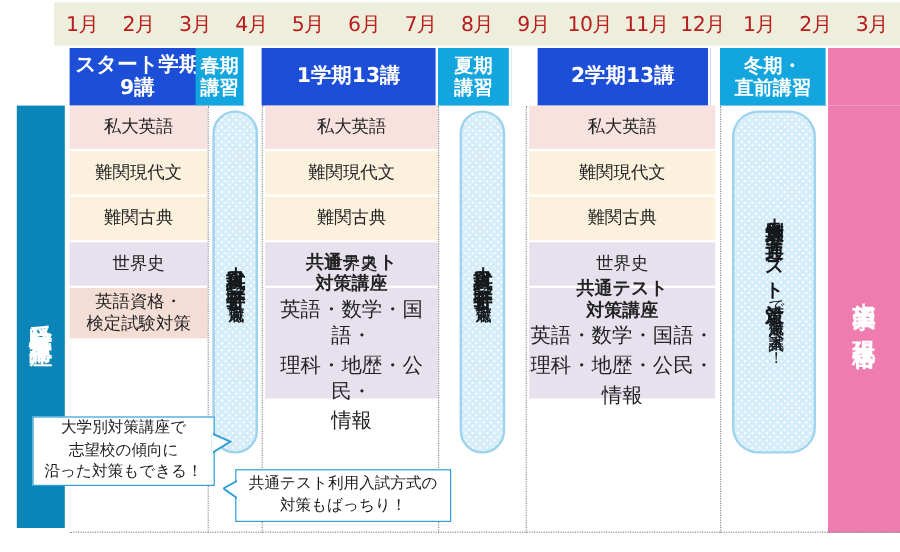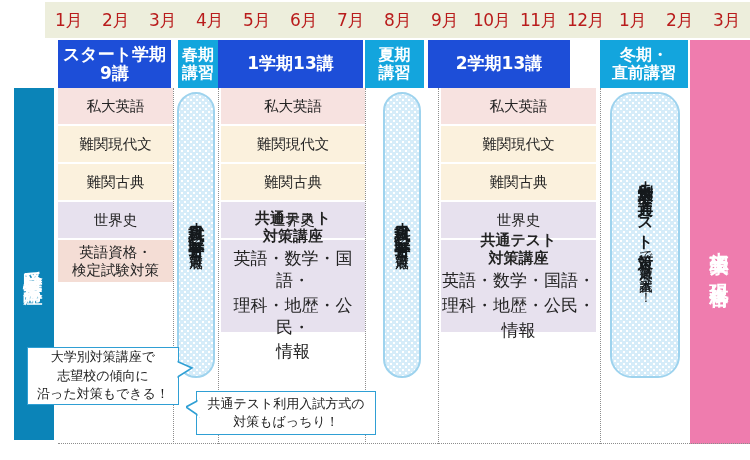--- a/index.html
+++ b/index.html
@@ -165,7 +165,7 @@
       </div>
     </div>
 
-    <div class="term blue" style="left:178px; width:42px;">
+    <div class="term blue" style="left:163px; width:42px;">
       <div>
         <div class="t-small">春期</div>
         <div class="t-small">講習</div>

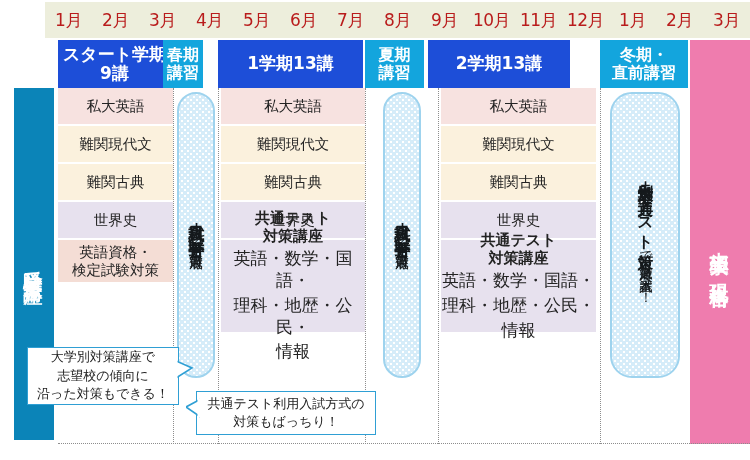--- a/index.html
+++ b/index.html
@@ -183,7 +183,7 @@
       </div>
     </div>
 
-    <div class="term green" style="left:428px; width:144px;">
+    <div class="term green" style="left:448px; width:144px;">
       <div class="t-big">2学期13講</div>
     </div>
 

